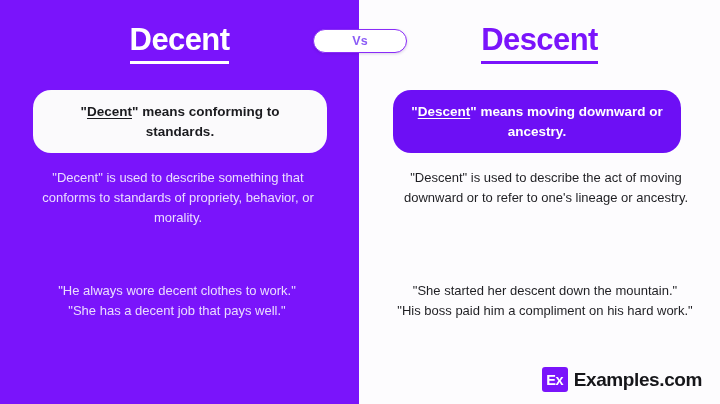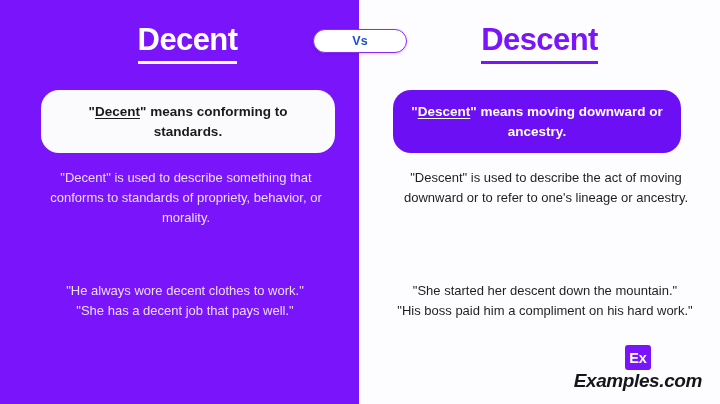--- a/index.html
+++ b/index.html
@@ -40,7 +40,7 @@
     top: 0;
     height: 404px;
   }
-  .col-left  { left: 8px;     width: 359px; }
+  .col-left  { left: 0;     width: 359px; }
   .col-right { left: 359px; width: 361px; }
 
   

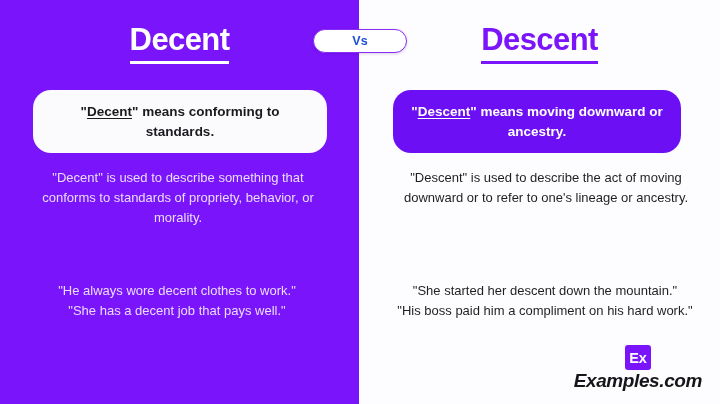--- a/index.html
+++ b/index.html
@@ -115,7 +115,7 @@
     background: #ffffff;
     border: 1.6px solid #8a2cf8;
     border-radius: 999px;
-    color: #1d4ed8;
+    color: #8b5cf6;
     font-size: 12.5px;
     font-weight: bold;
     text-align: center;

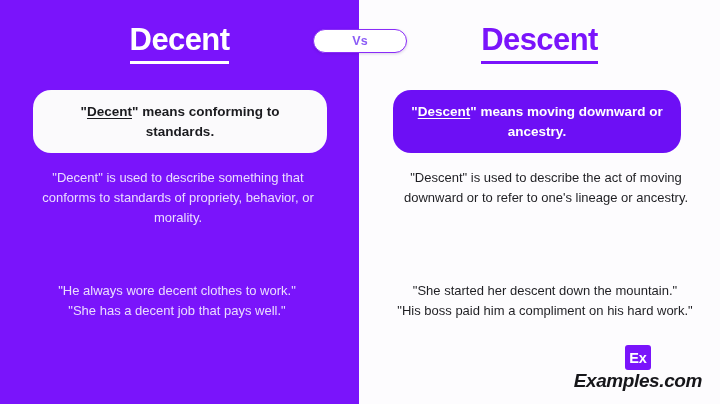--- a/index.html
+++ b/index.html
@@ -136,7 +136,7 @@
     bottom: 12px;
     display: flex;
     align-items: center;
-    flex-direction: column;
+    gap: 6px;
   }
   .logo-mark {
     width: 26px;

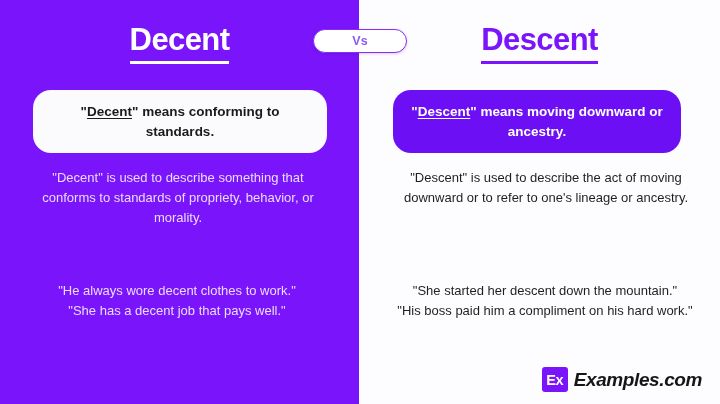--- a/index.html
+++ b/index.html
@@ -156,7 +156,6 @@
     font-weight: bold;
     color: #16161a;
     letter-spacing: -0.4px;
-    font-style: italic;
   }
 </style>
 </head>

